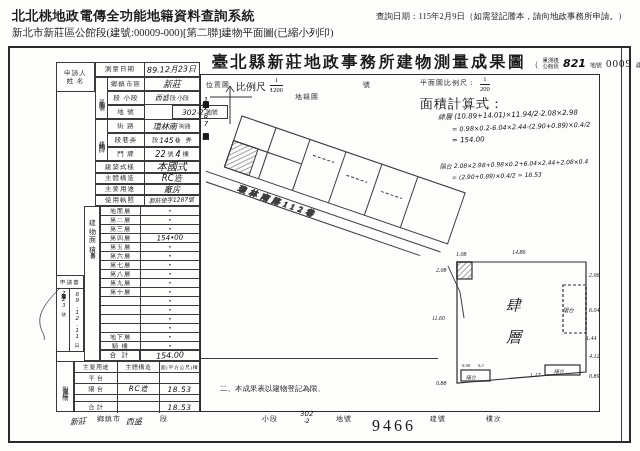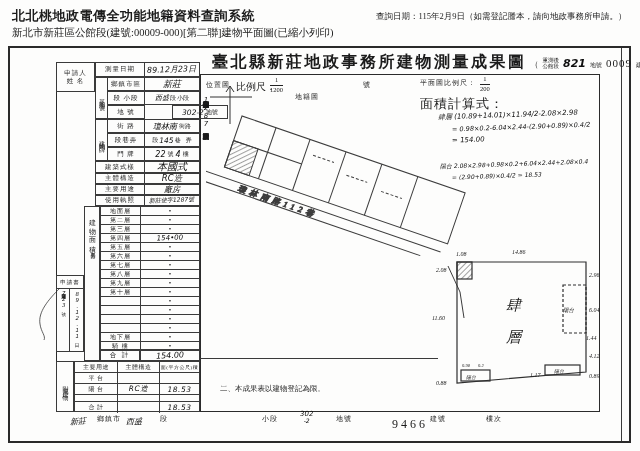--- a/index.html
+++ b/index.html
@@ -357,7 +357,7 @@
     <span style="display:block;font-size:6px;">-2</span>
   </div>
   <div class="abs p" style="left:336px;top:414px;font-size:7px;letter-spacing:1px;">地號</div>
-  <div class="abs p" style="left:392px;top:417px;font-size:12px;letter-spacing:3px;">9466</div>
+  <div class="abs p" style="left:372px;top:417px;font-size:16px;letter-spacing:3px;">9466</div>
   <div class="abs p" style="left:430px;top:414px;font-size:7px;letter-spacing:1px;">建號</div>
   <div class="abs p" style="left:486px;top:414px;font-size:7px;letter-spacing:1px;">樓次</div>
 

